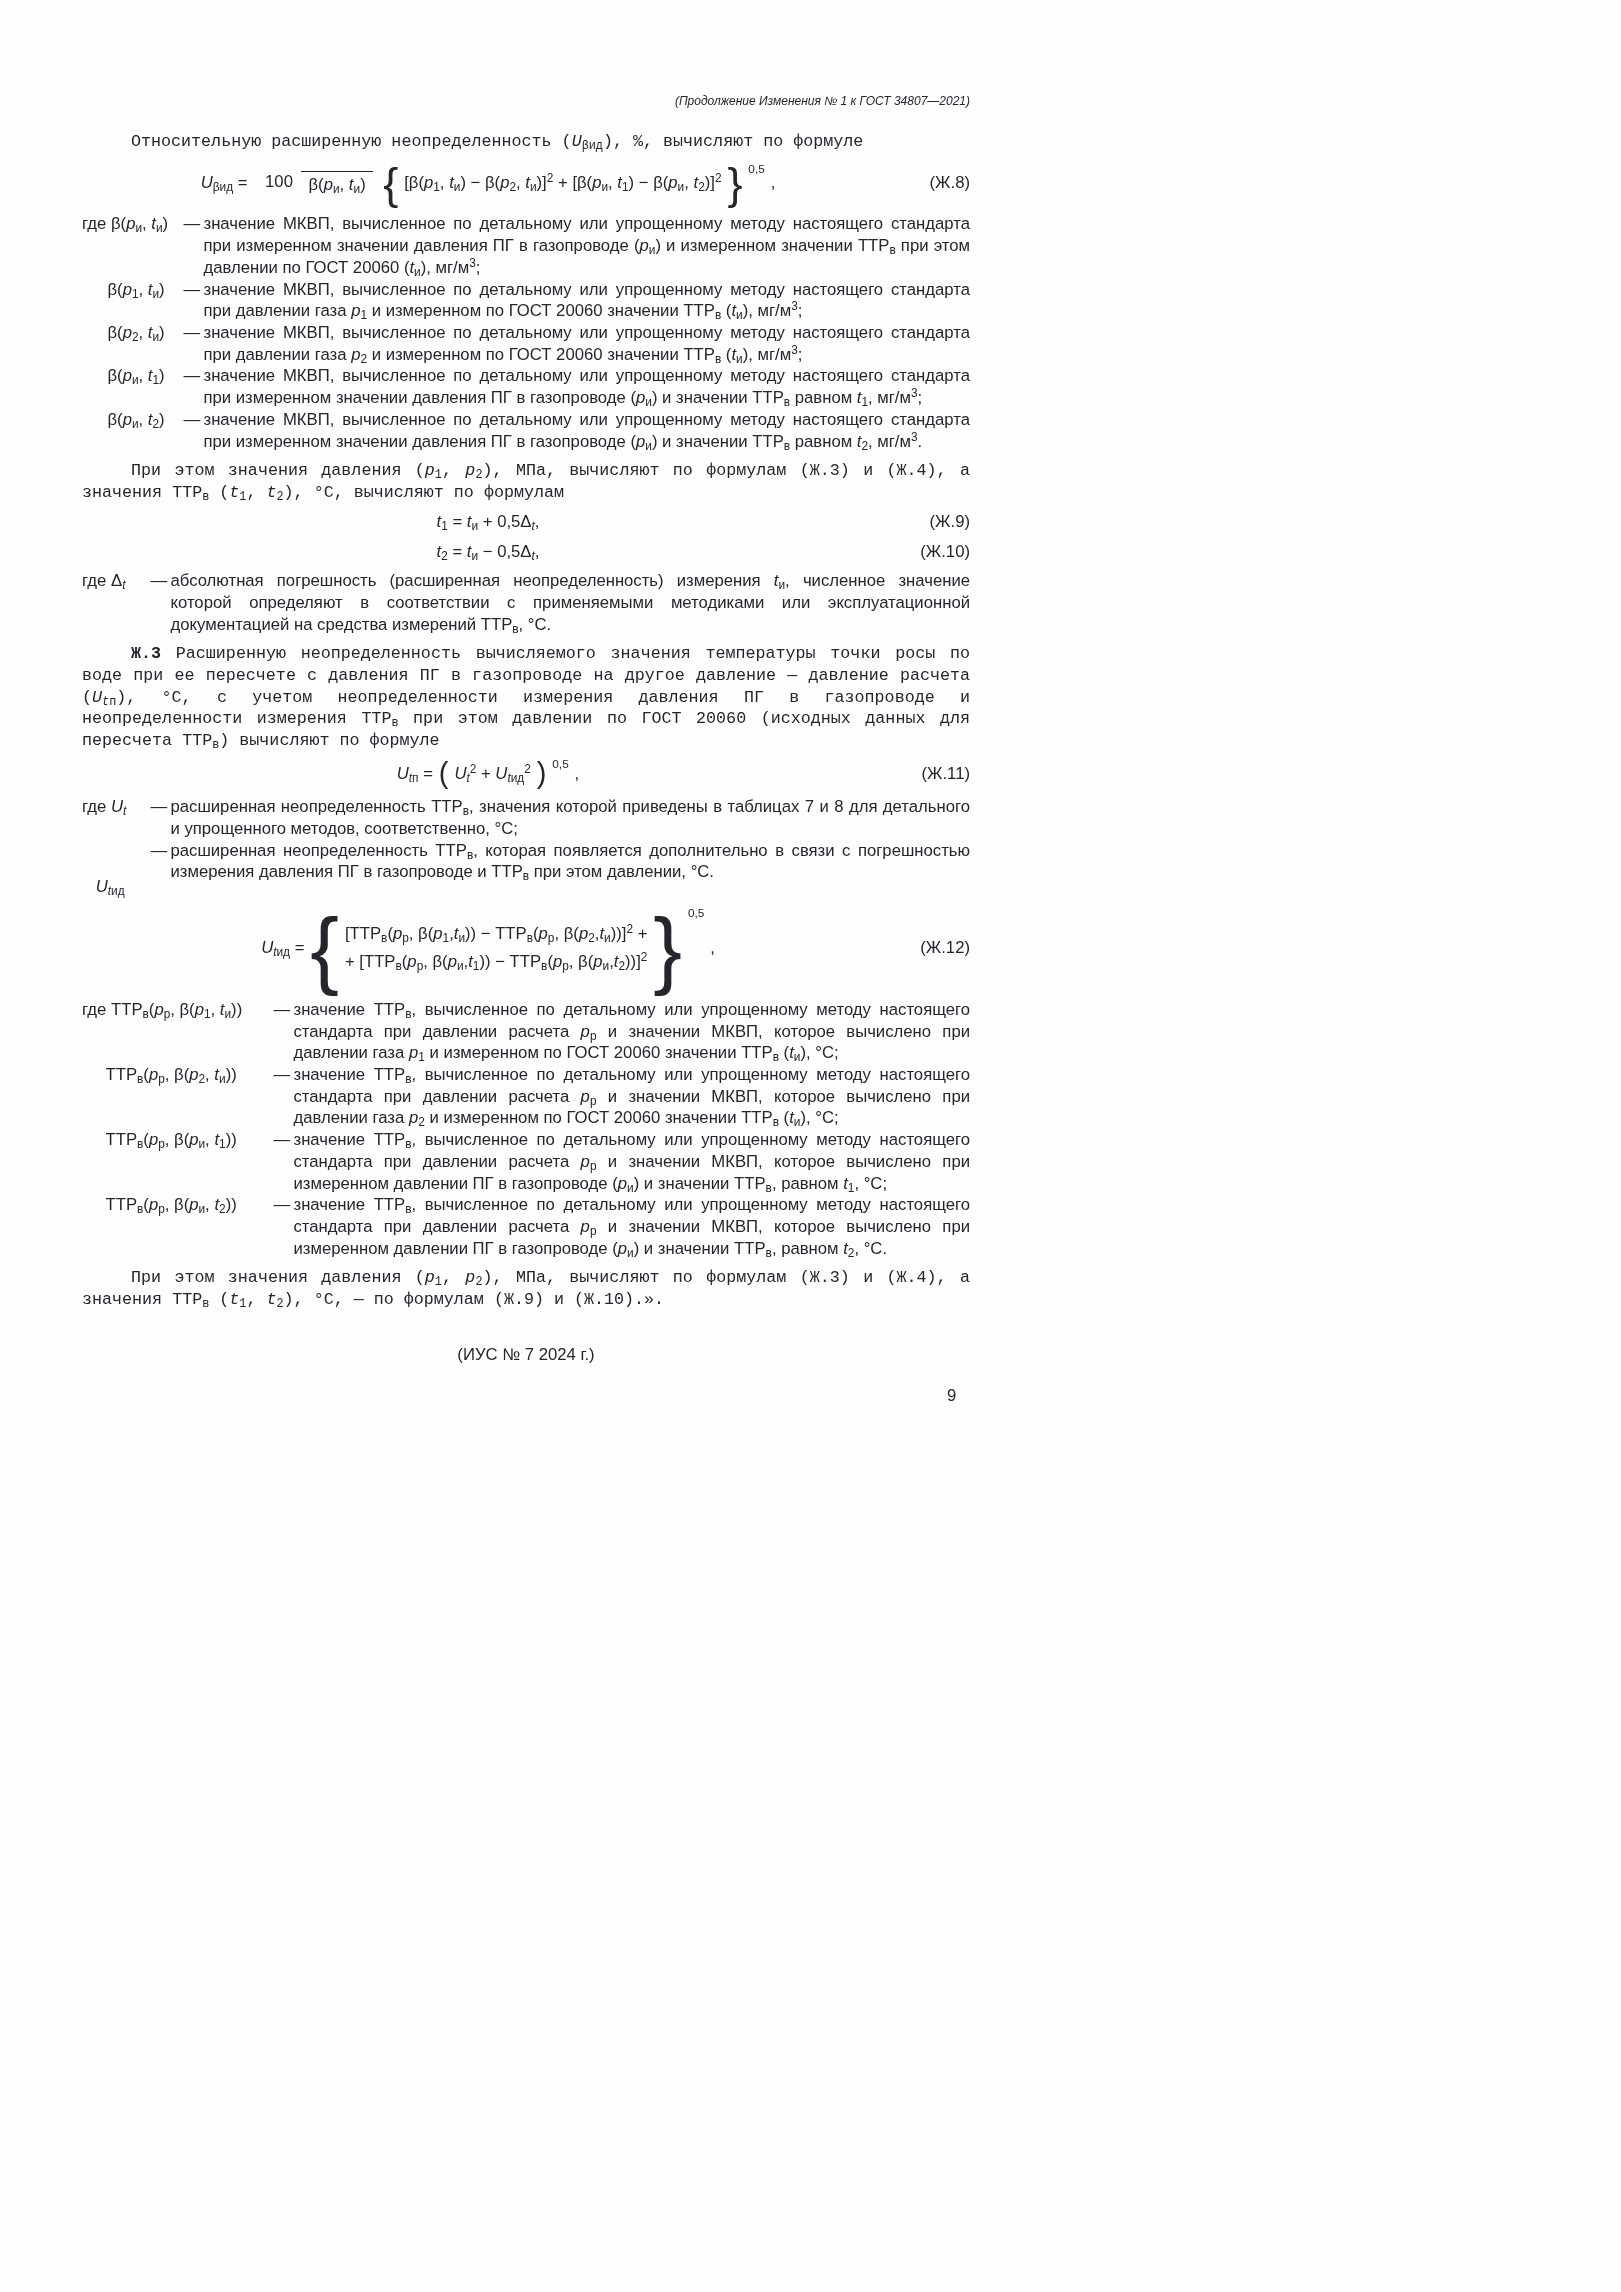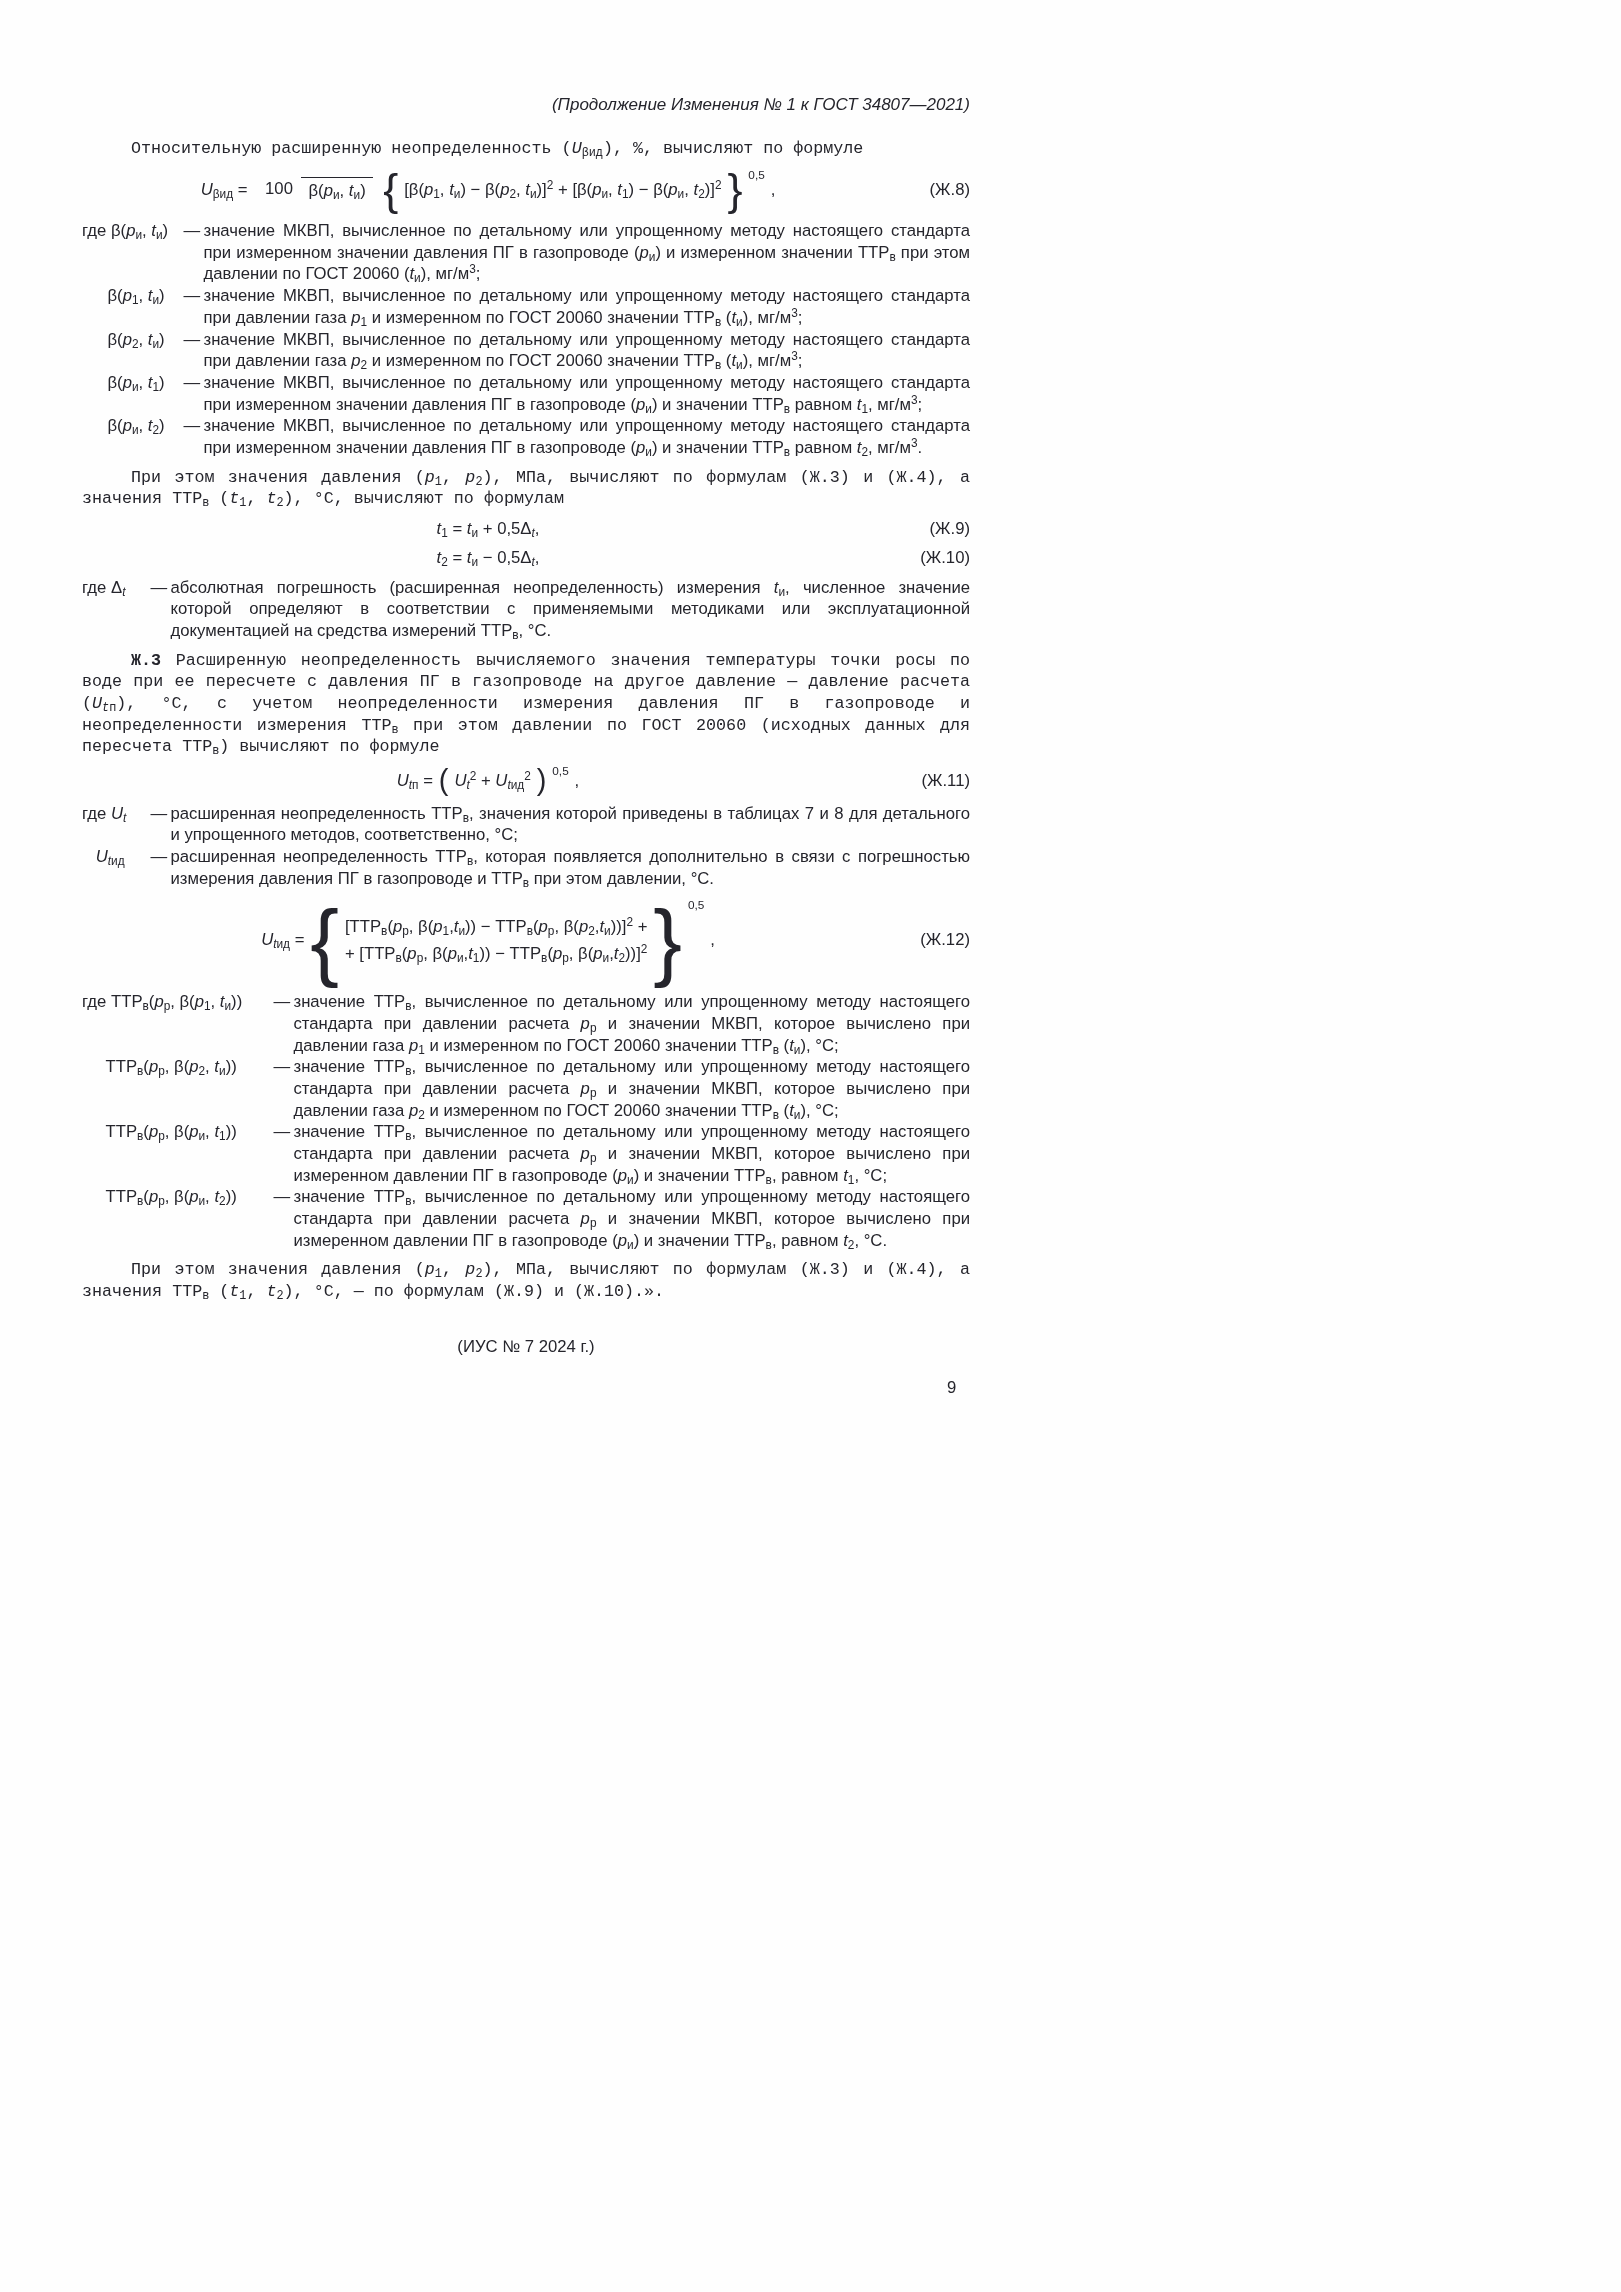--- a/index.html
+++ b/index.html
@@ -28,7 +28,7 @@
   .doc-header {
     text-align: right;
     font-style: italic;
-    font-size: 17px;
+    font-size: 12px;
     margin-bottom: 21.6px;
   }
 

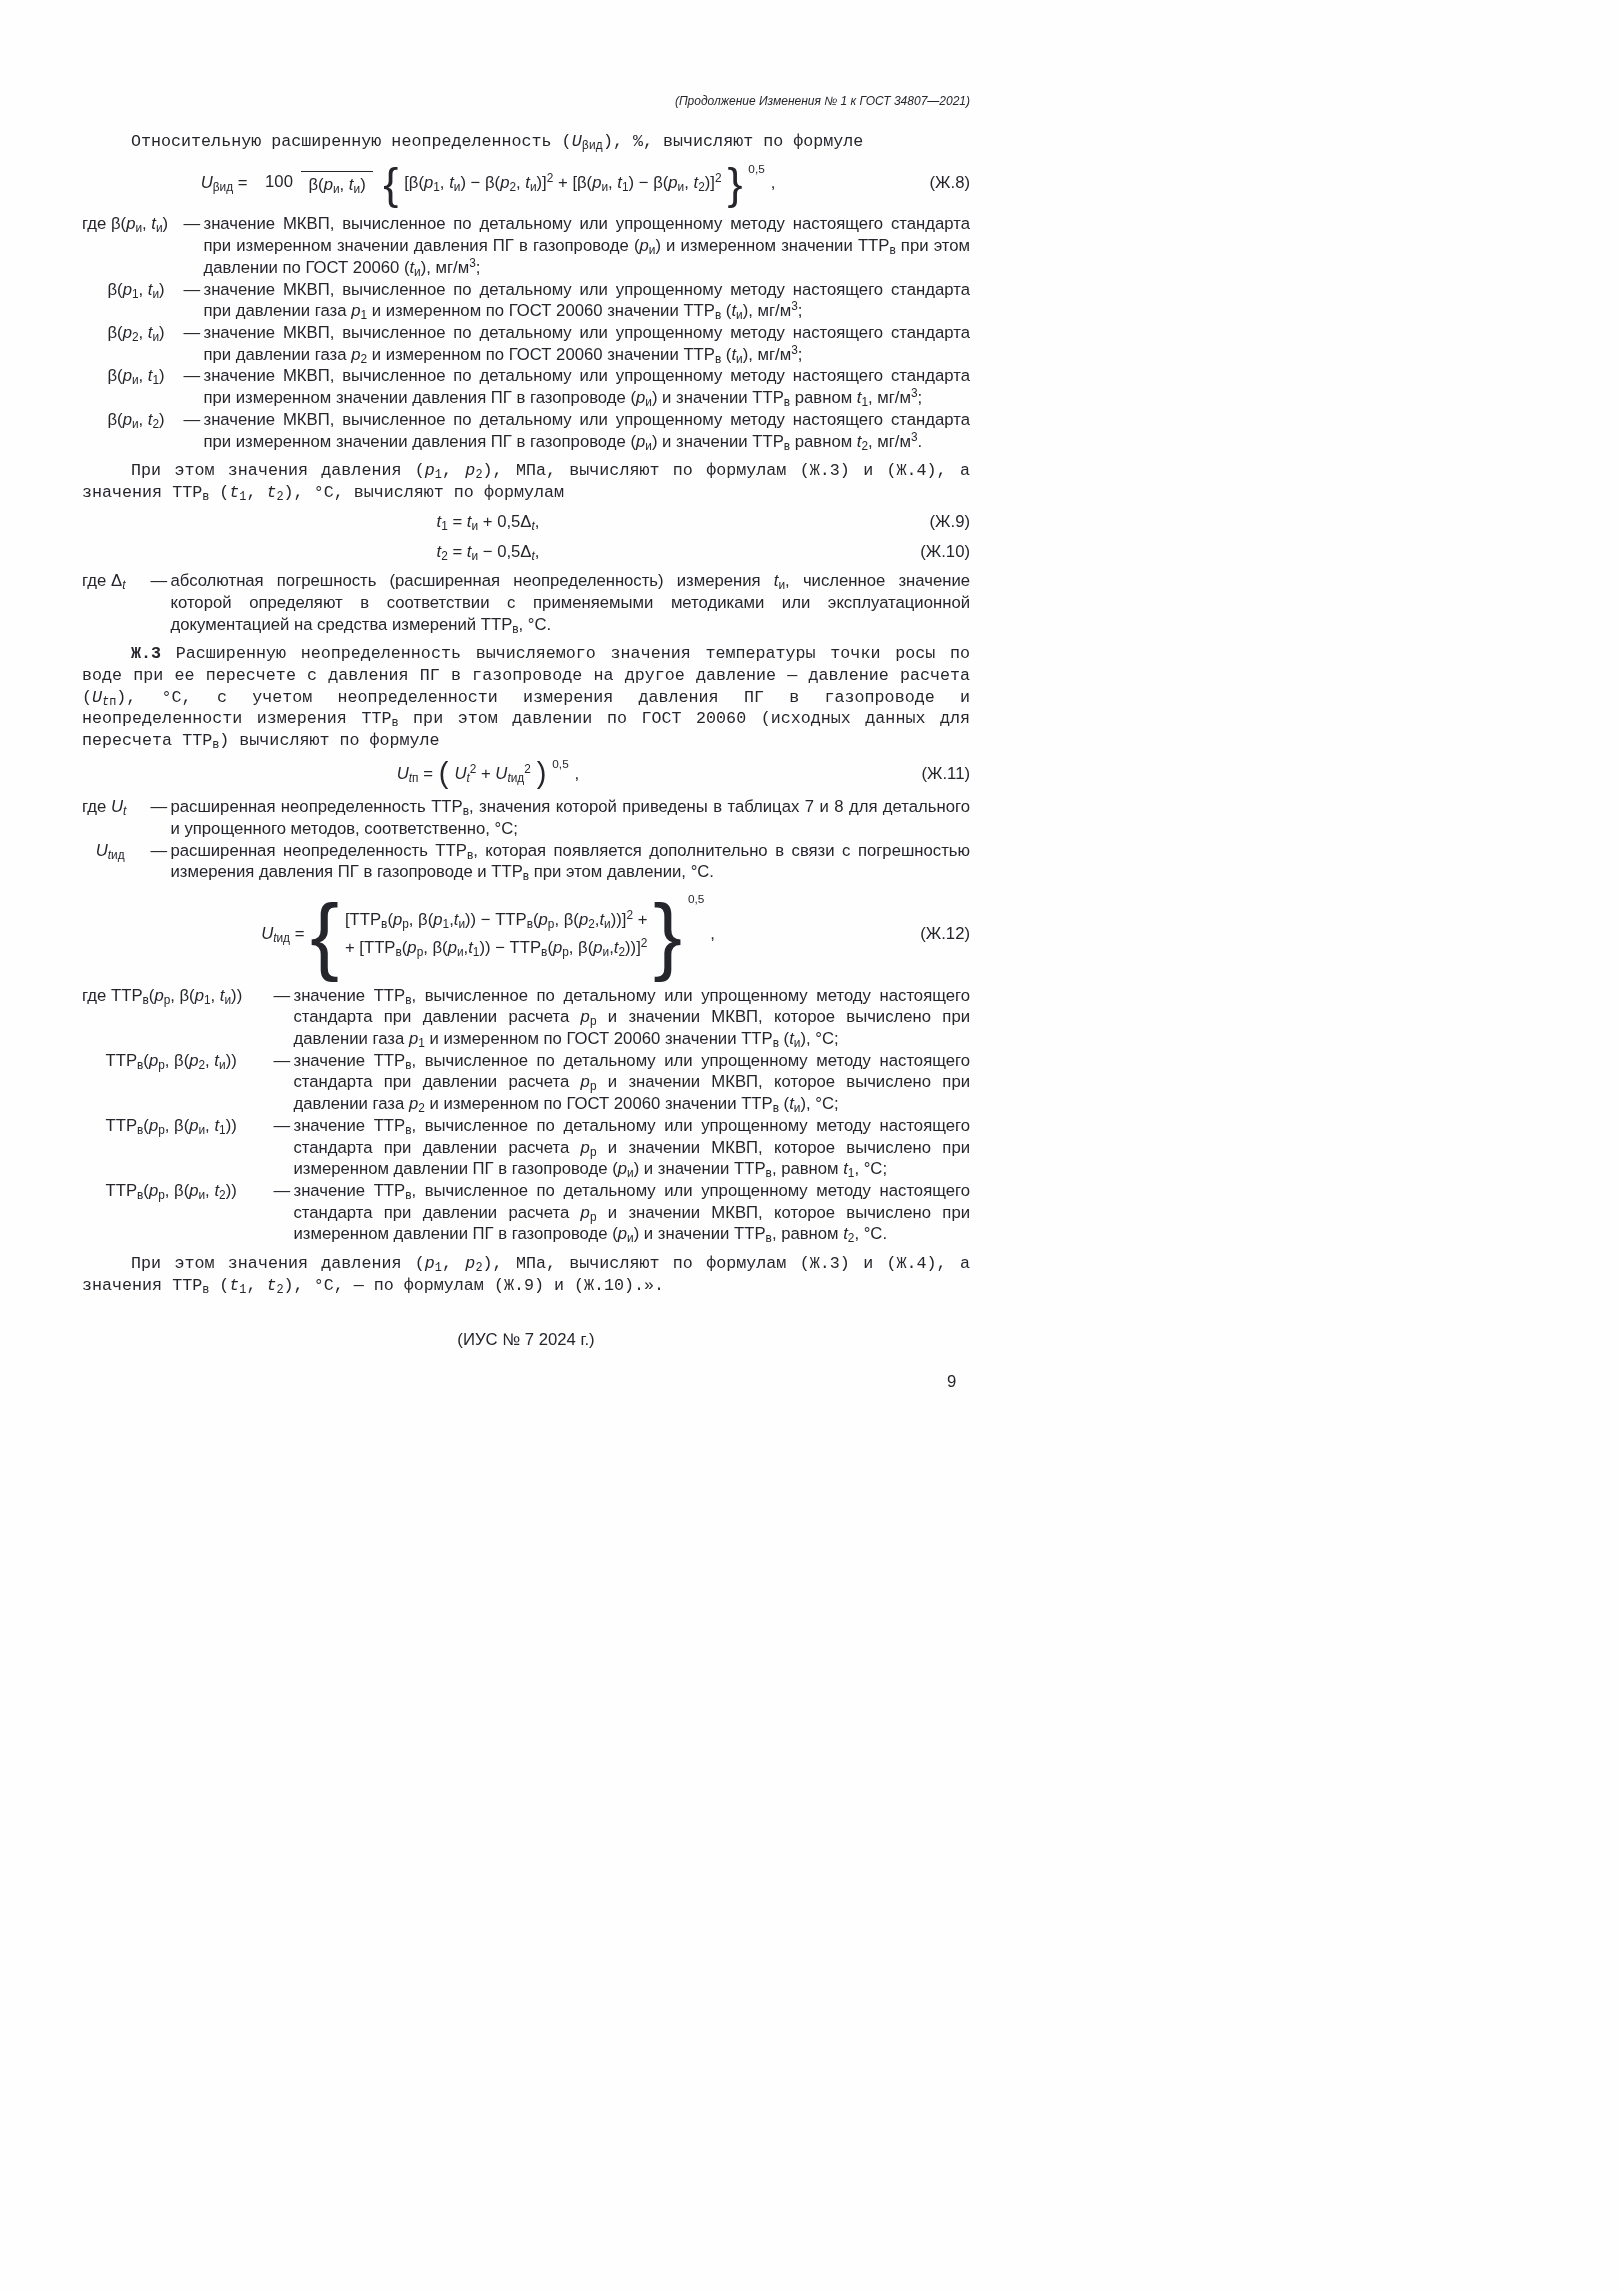--- a/index.html
+++ b/index.html
@@ -76,7 +76,7 @@
   .defs-beta .def-row.sub .def-term { padding-left: 25.5px; }
   .defs-delta .def-term { width: 65px; }
   .defs-u .def-term { width: 65px; }
-  .defs-u .def-row.sub .def-term { padding-left: 13.7px; }
+  .defs-u .def-row.sub .def-term { padding-left: 13.7px; margin-top: 36px; }
   .defs-ttr .def-term { width: 188px; }
   .defs-ttr .def-row.sub .def-term { padding-left: 23.5px; }
 

